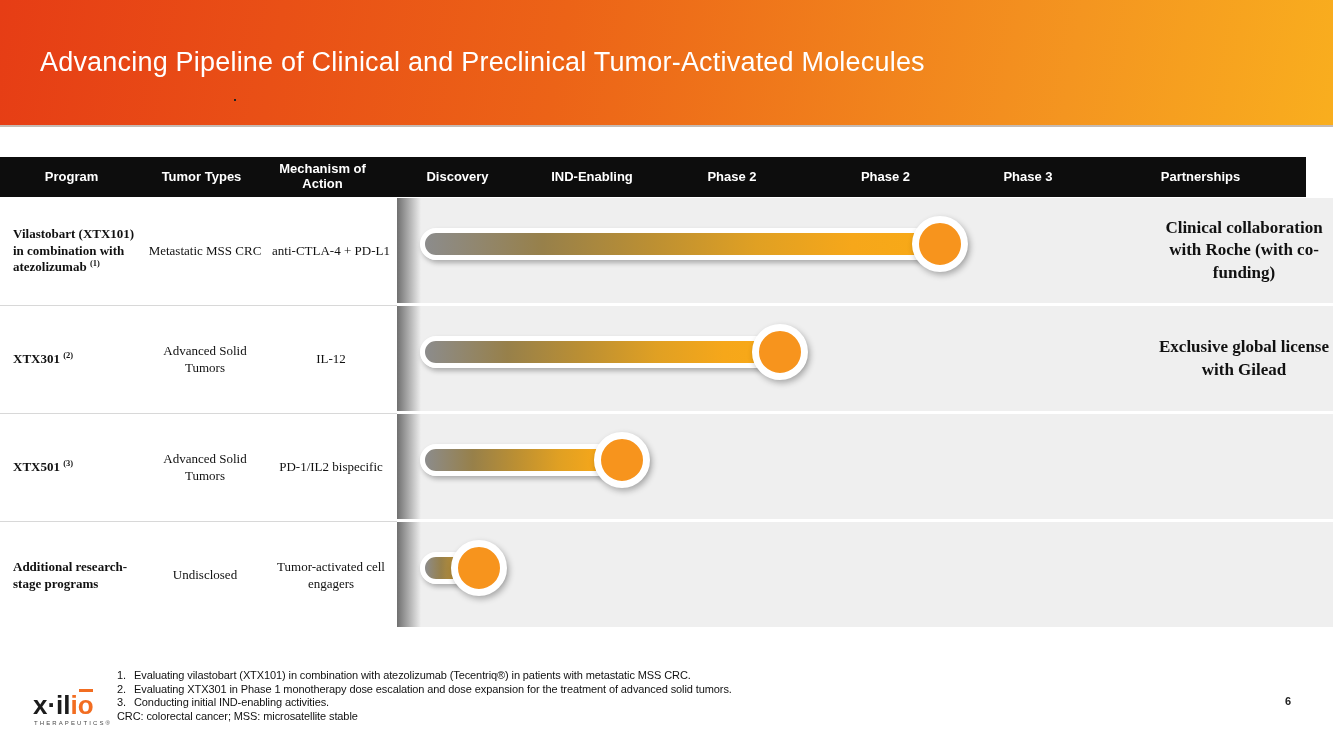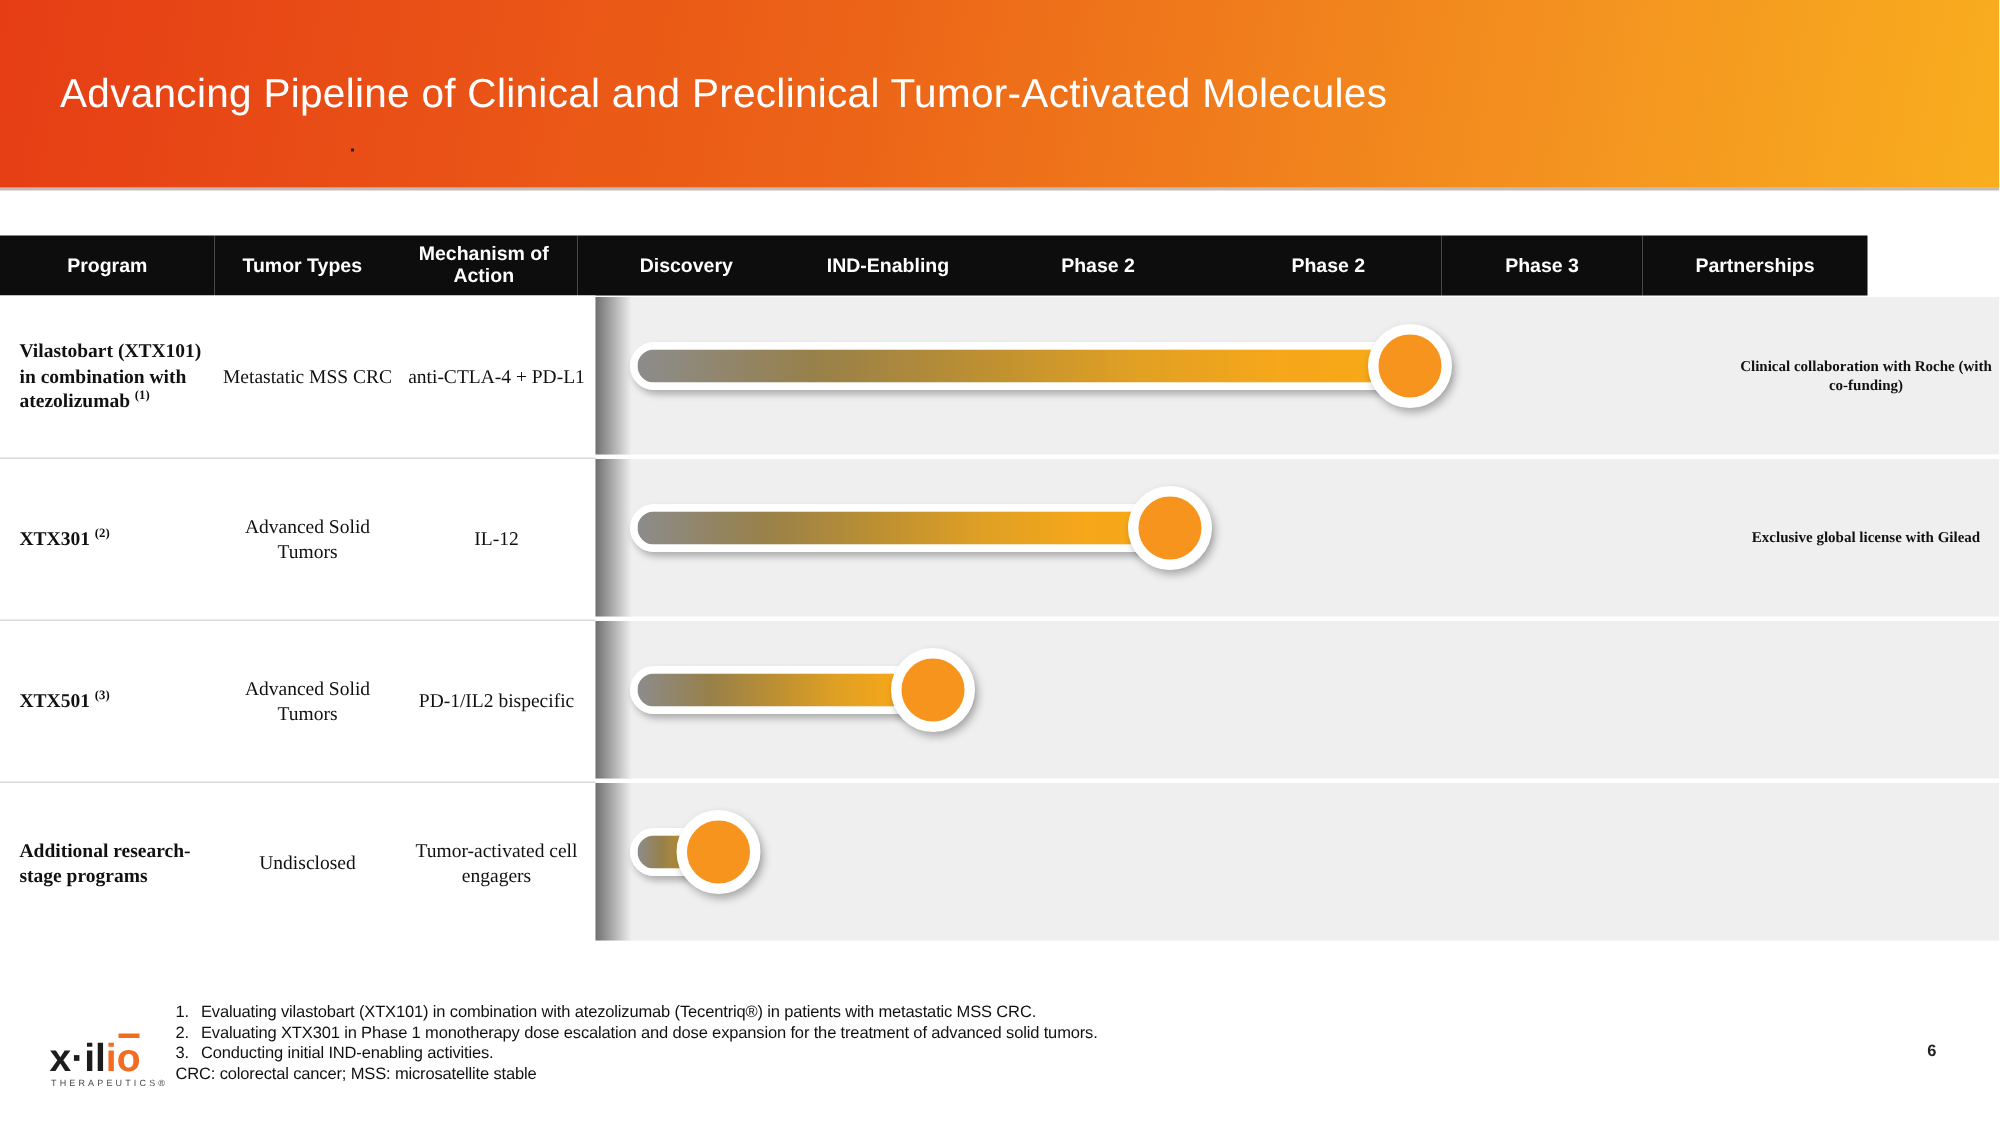--- a/index.html
+++ b/index.html
@@ -36,7 +36,7 @@
   .th:nth-child(6){width:156px}
   .th:nth-child(7){width:151px}
   .th:nth-child(8){width:134px}
-  .th:nth-child(9){width:150px}
+  .th:nth-child(9){width:211px}
 
   
   .tbody { position:absolute; left:0; top:197px; width:1333px; }

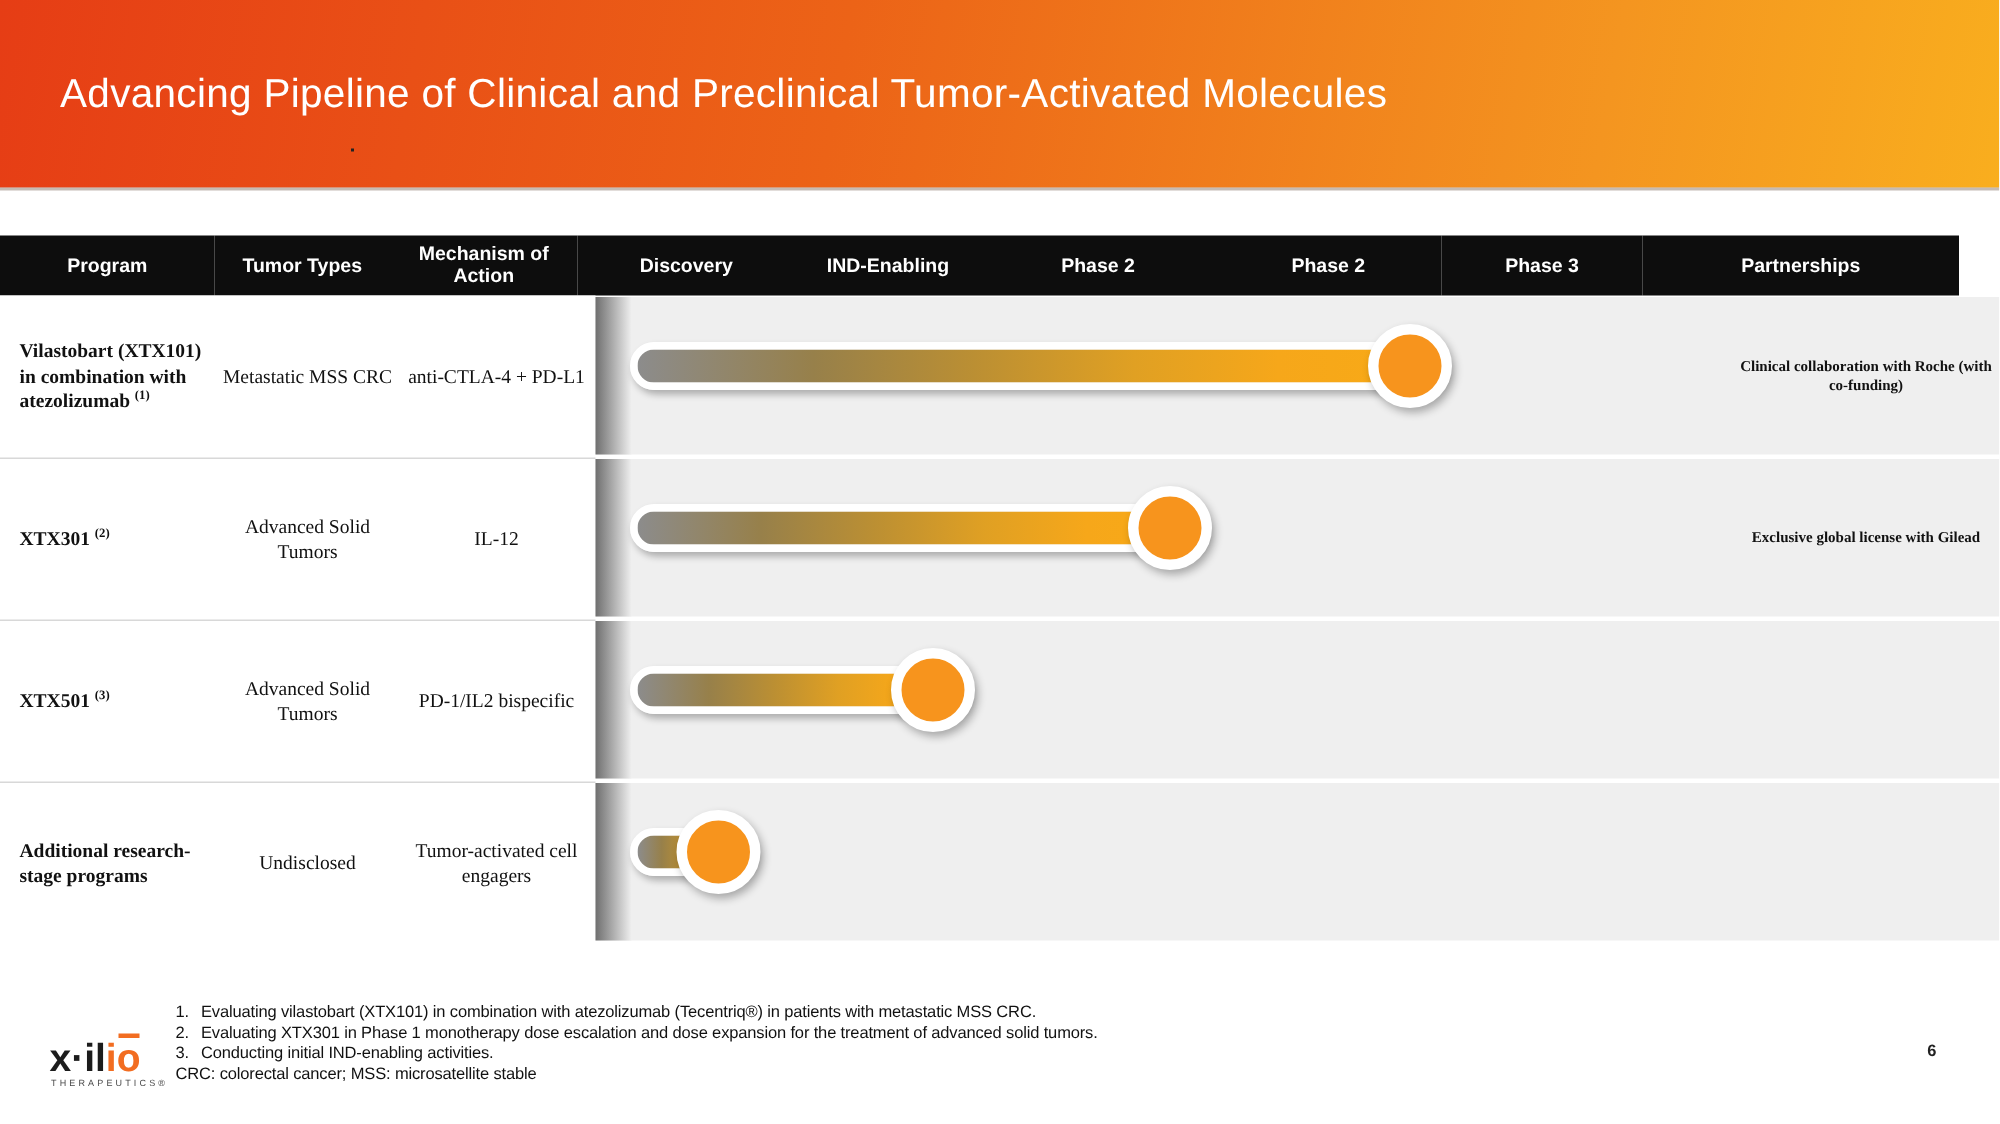--- a/index.html
+++ b/index.html
@@ -70,7 +70,7 @@
   .partner {
     position:absolute; left:758px; width:178px; top:0; bottom:0;
     display:flex; align-items:center; justify-content:center;
-    text-align:center; font-size:10px; font-weight:bold; line-height:1.3; color:#111;
+    text-align:center; font-size:17px; font-weight:bold; line-height:1.3; color:#111;
     padding:0 2px;
   }
 

